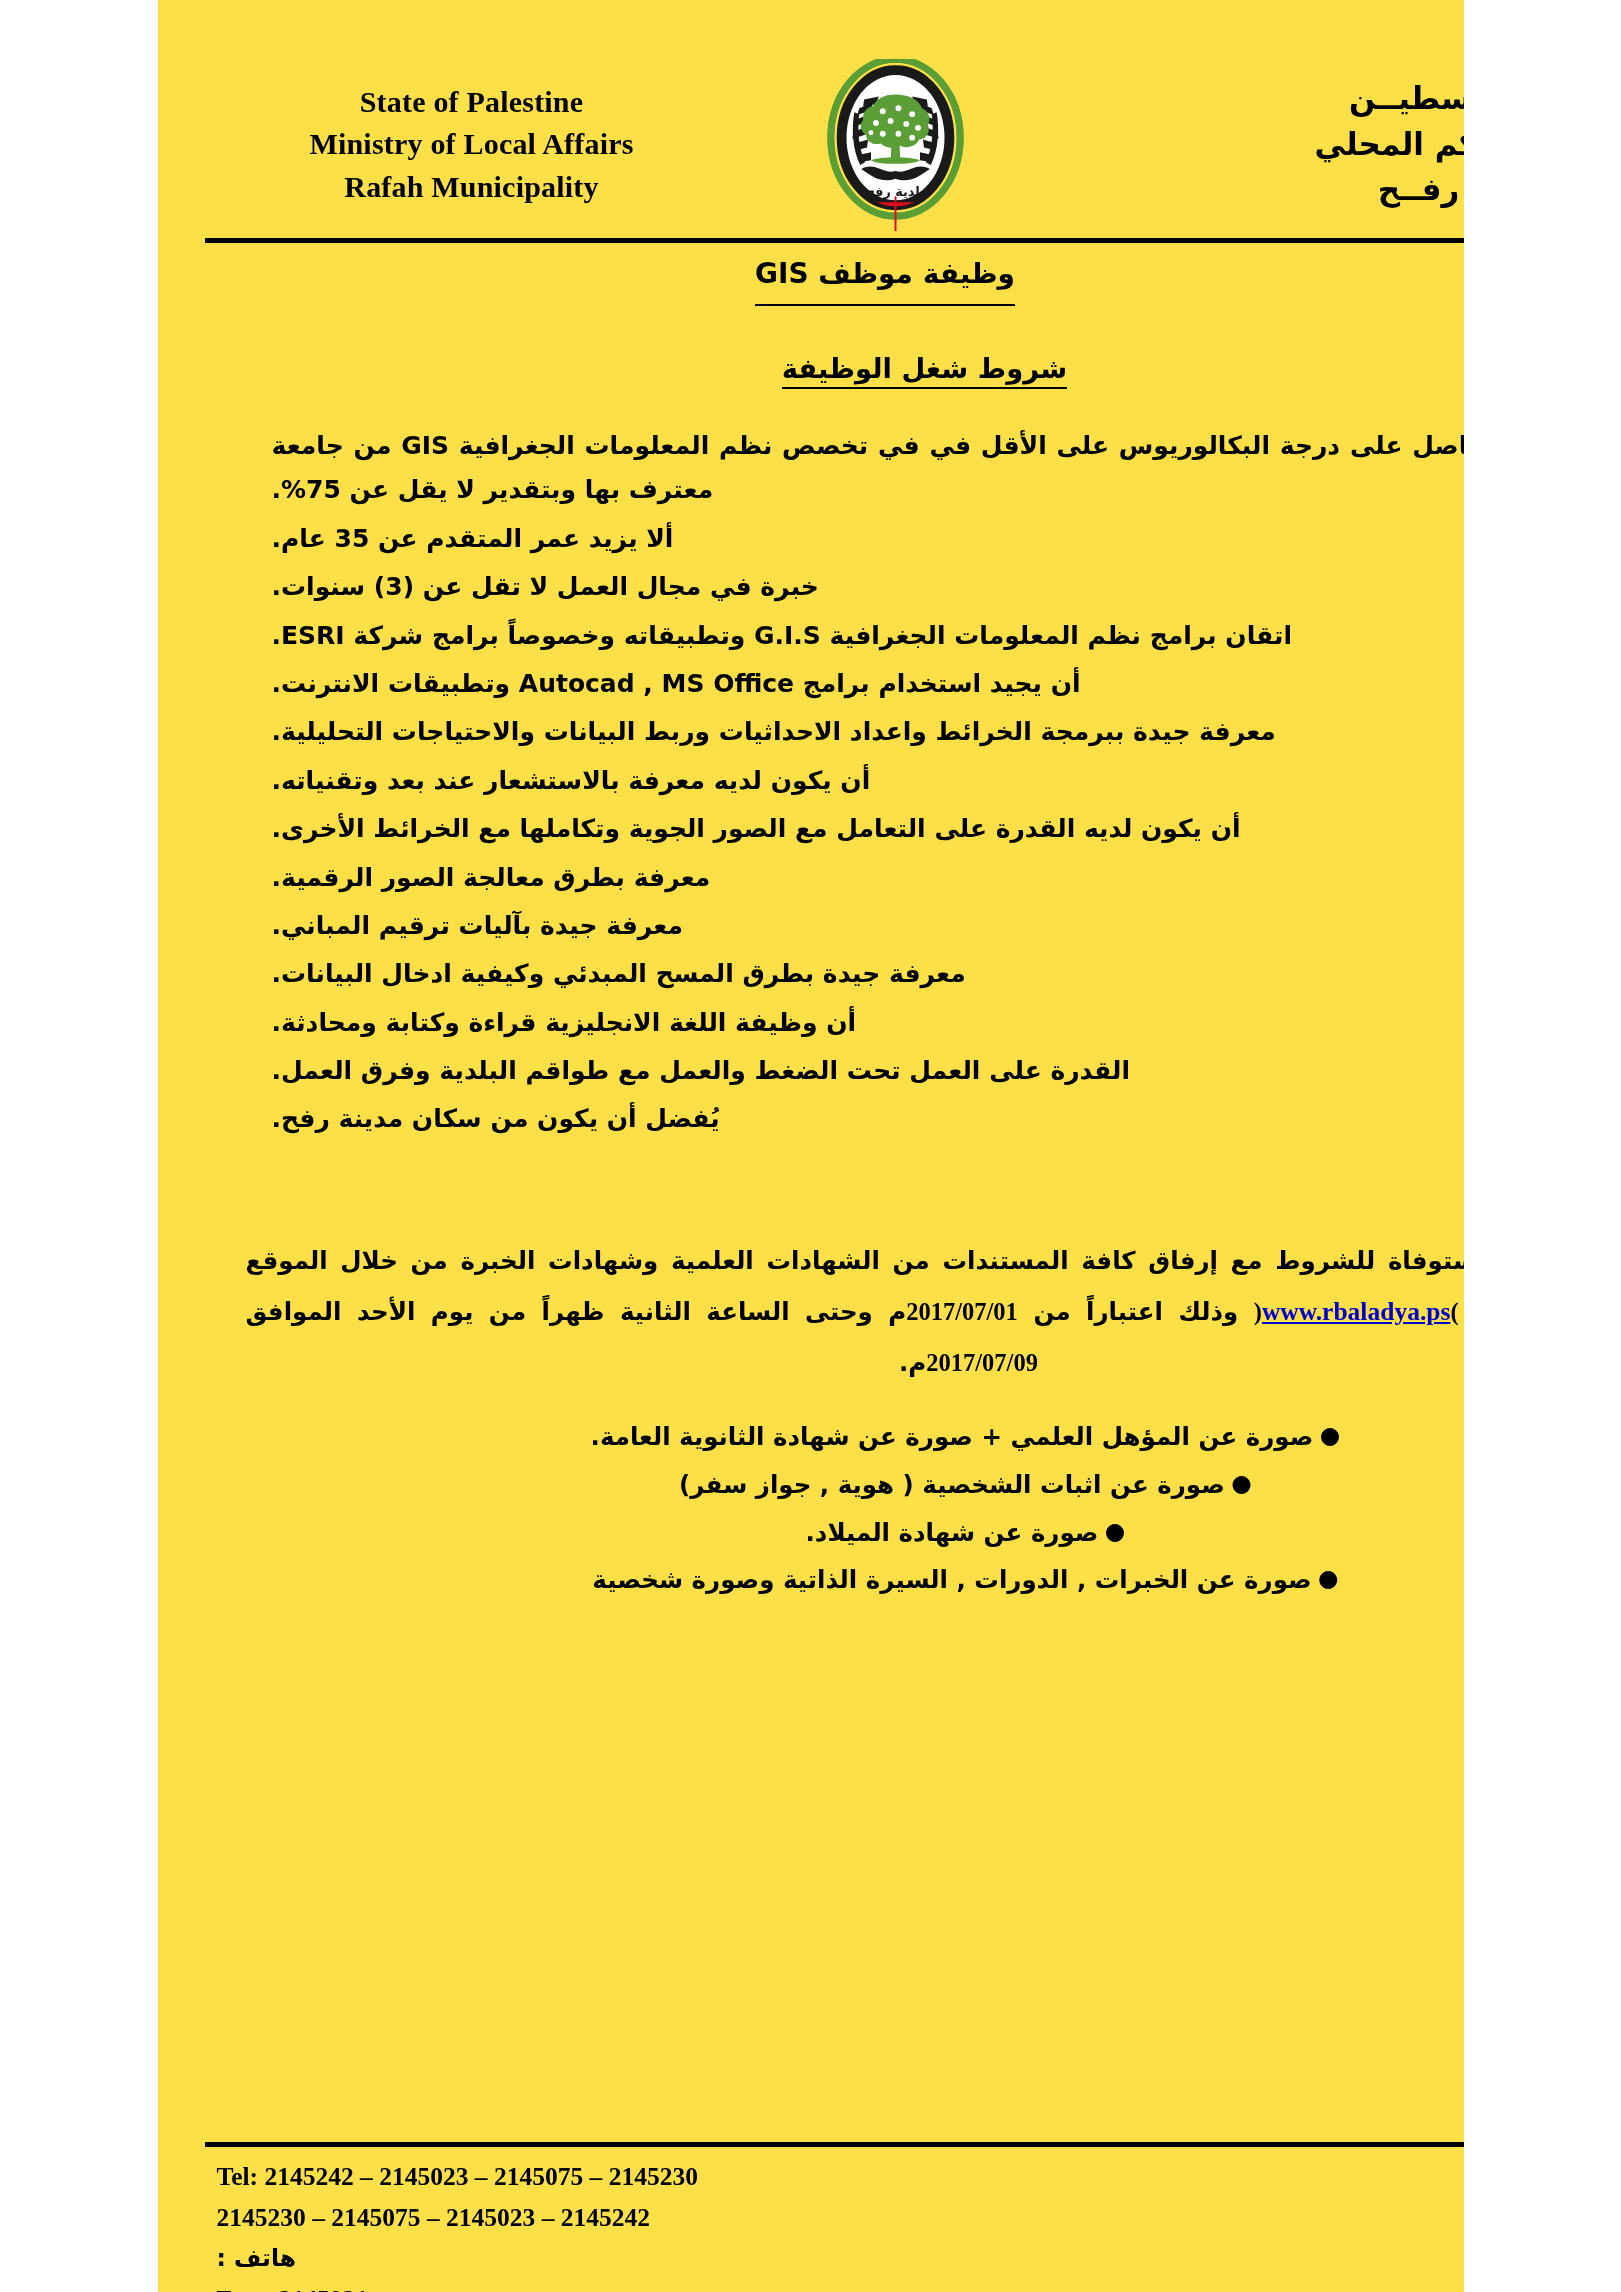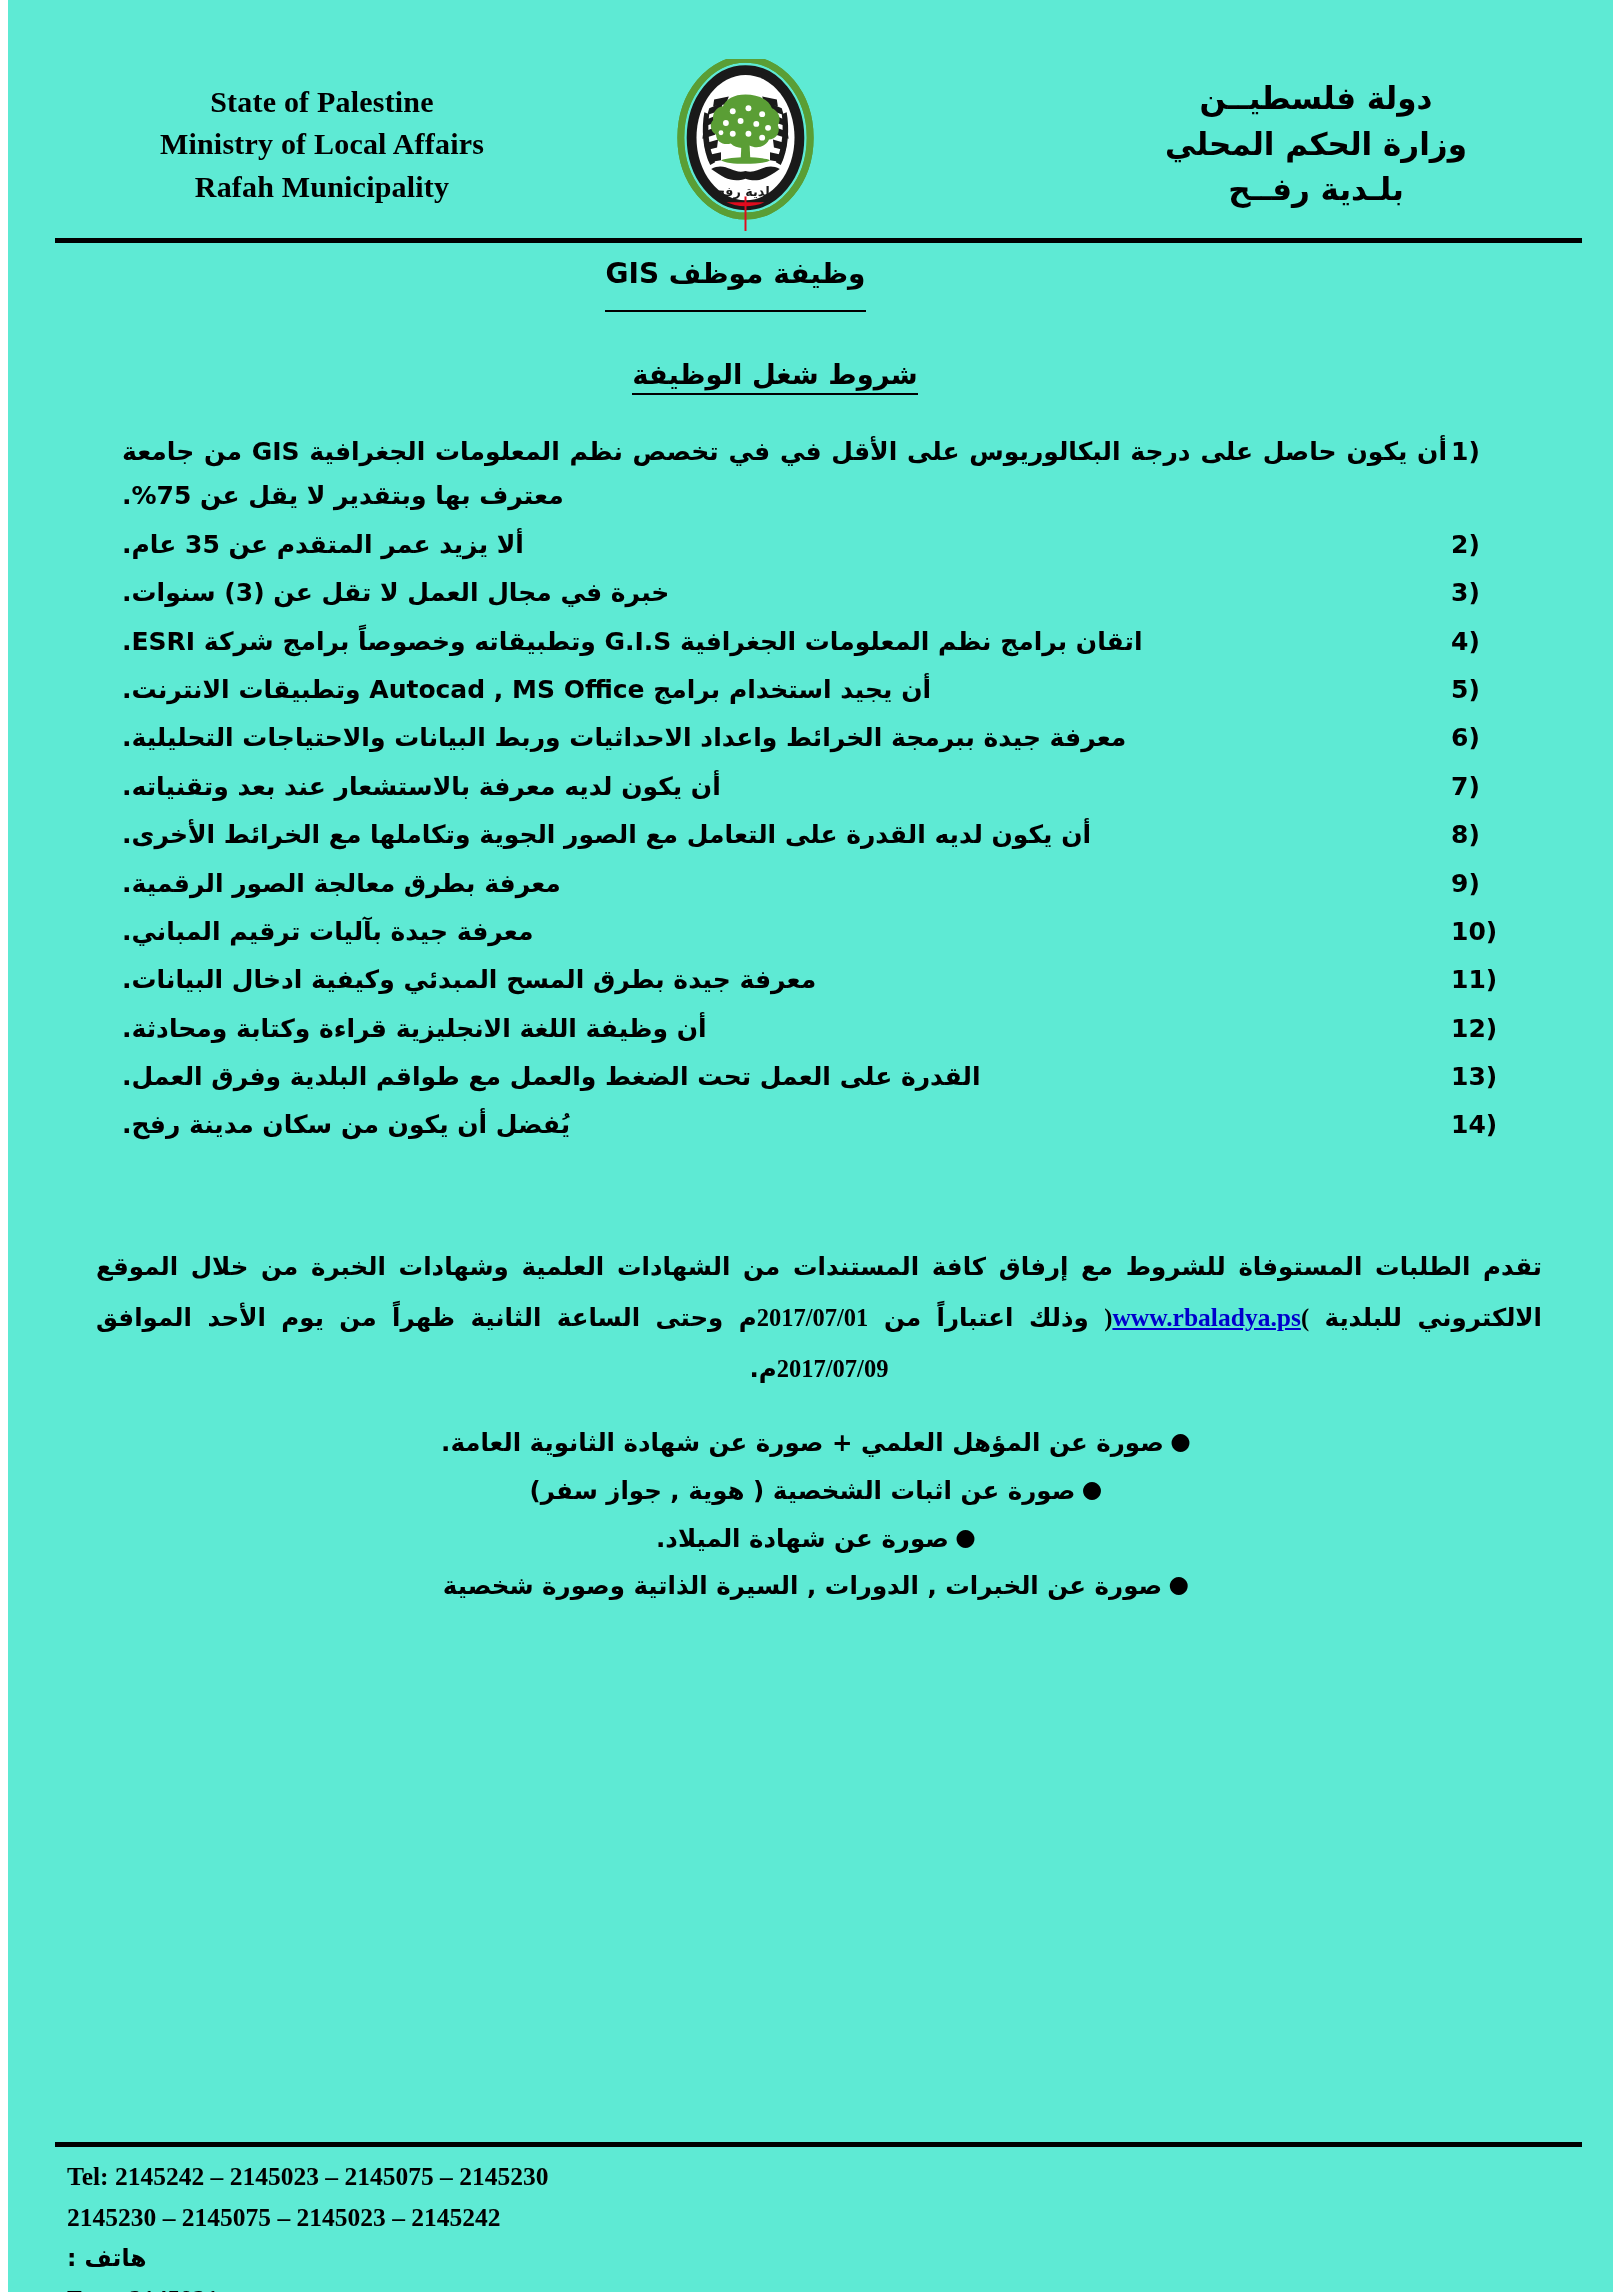--- a/index.html
+++ b/index.html
@@ -14,10 +14,10 @@
   }
   .page {
     position: relative;
-    width: 1605px;
+    width: 1306px;
     height: 2293px;
     margin: 0 auto;
-    background: #5eead4;
+    background: #fde047;
     box-sizing: border-box;
     overflow: hidden;
   }

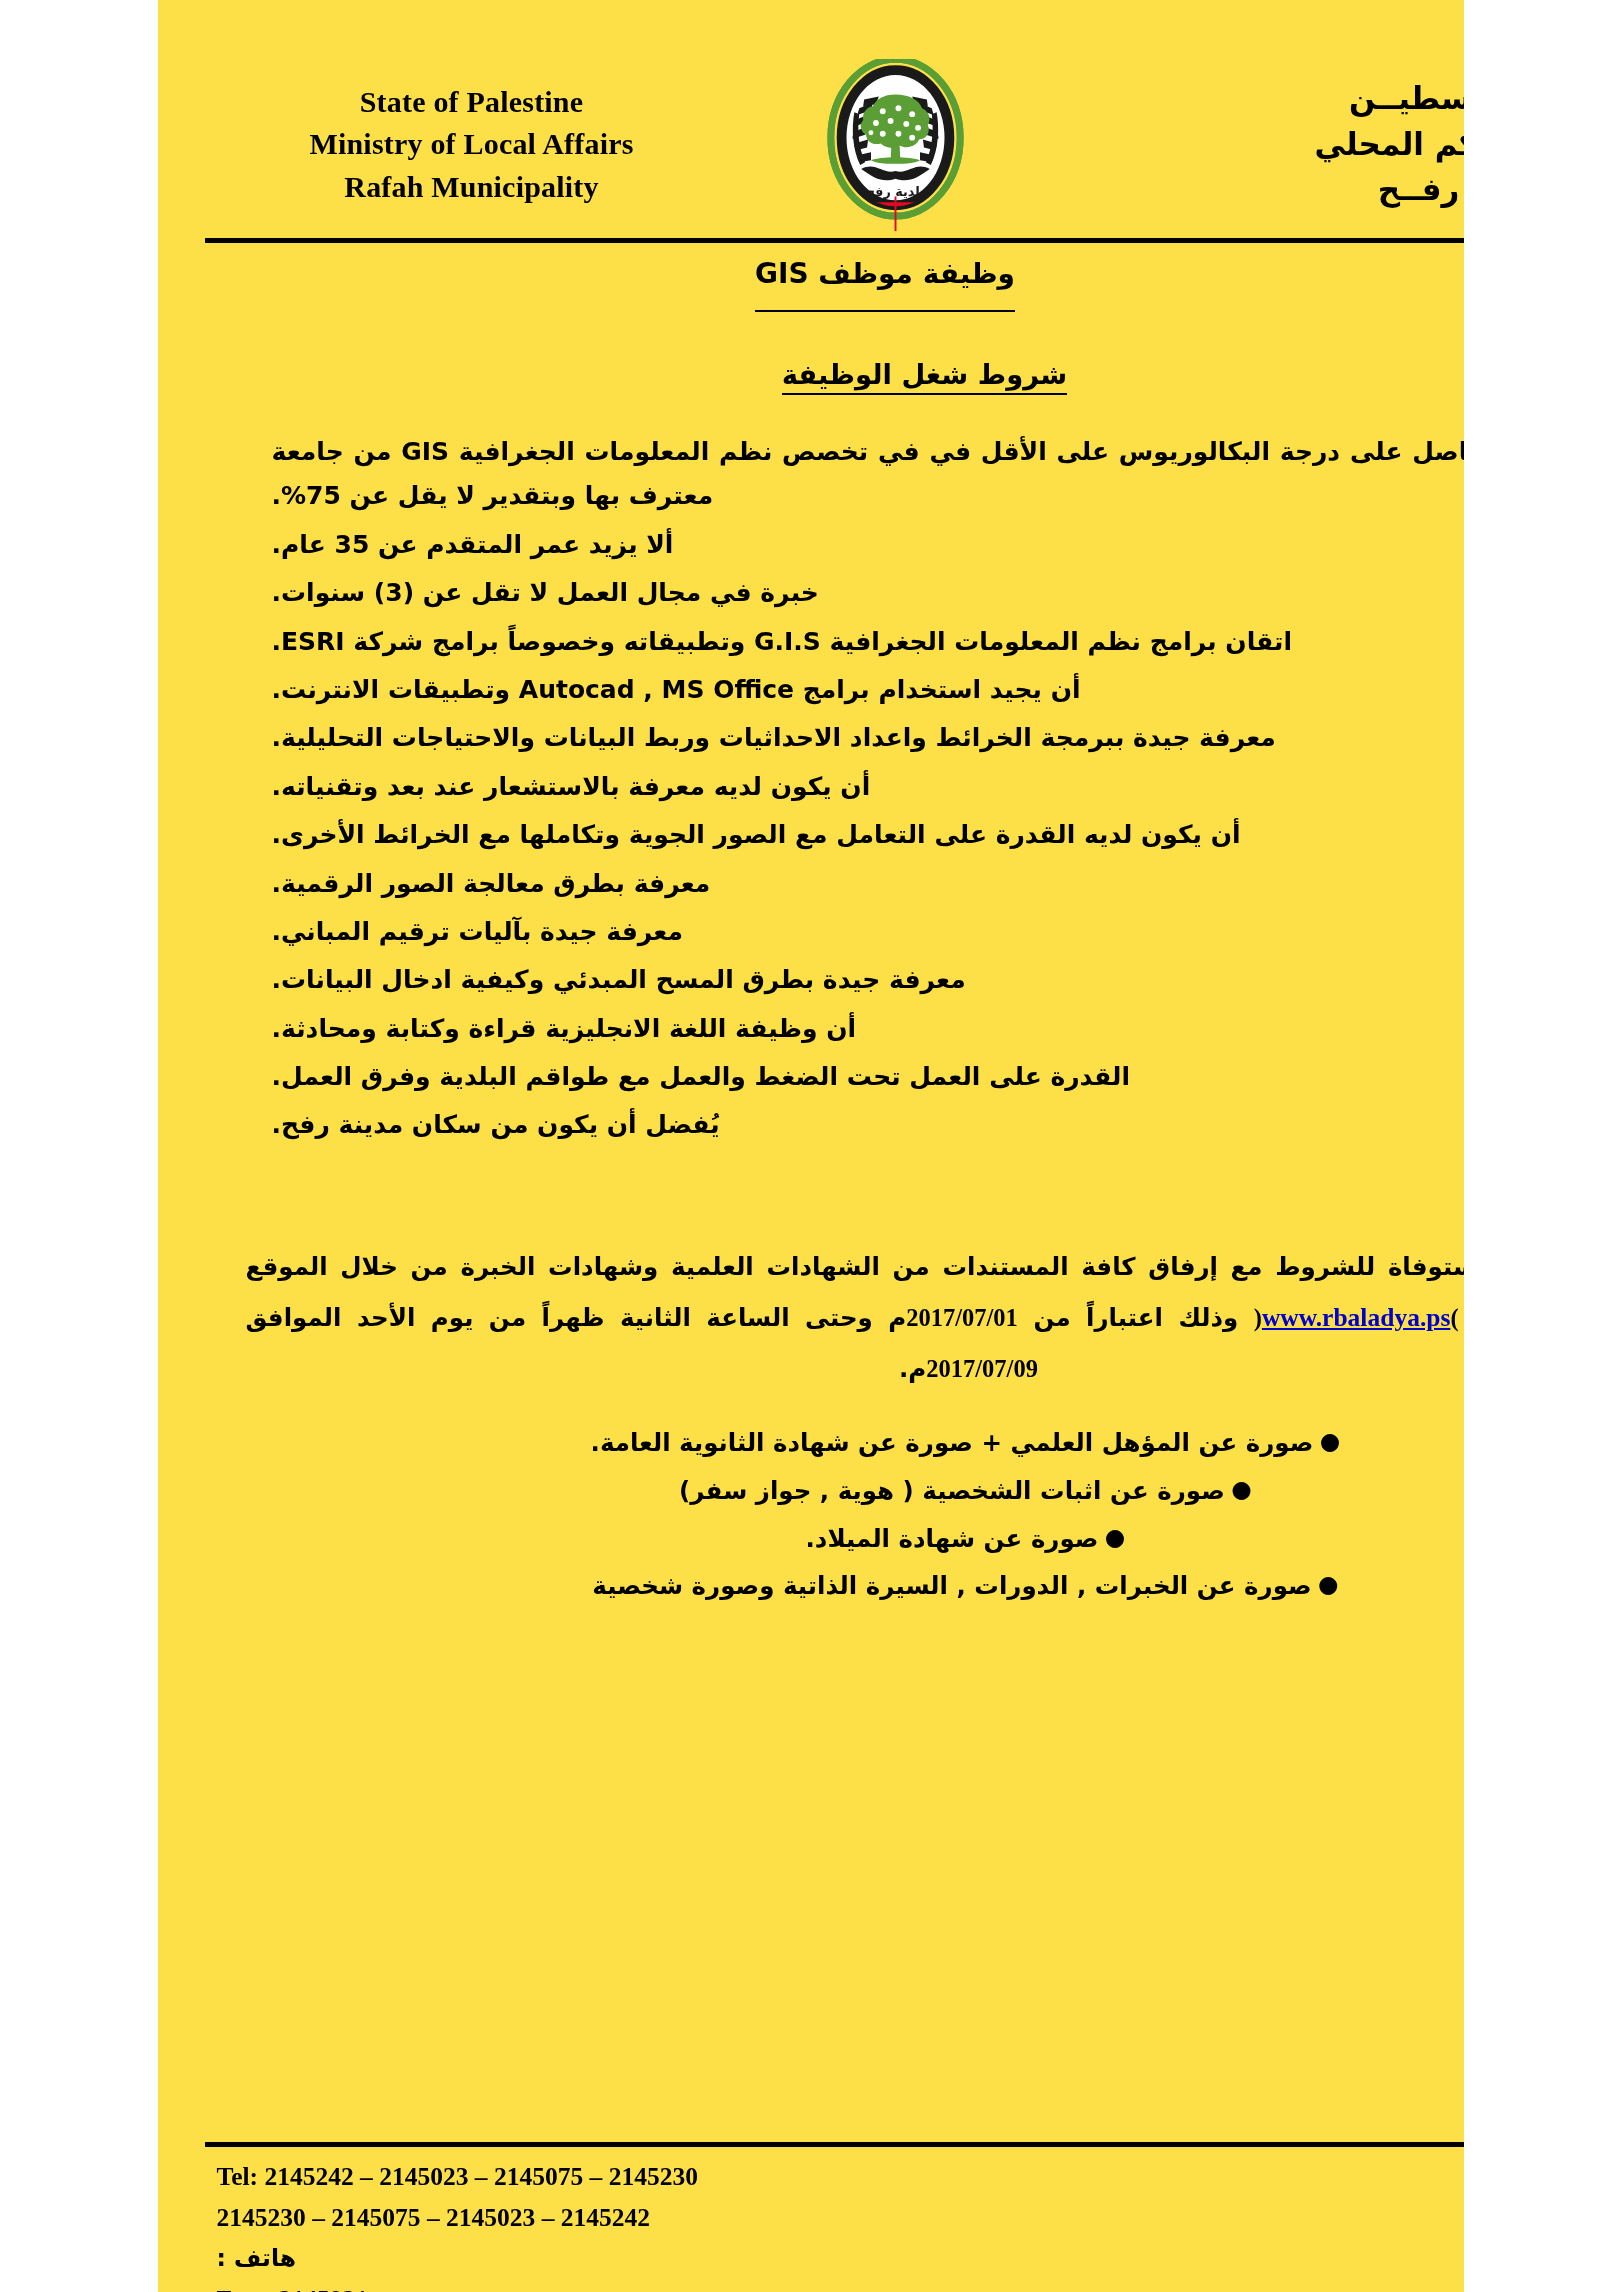--- a/index.html
+++ b/index.html
@@ -95,7 +95,7 @@
   }
   .doc-title span {
     border-bottom: 2.9px solid #000;
-    padding-bottom: 20px;
+    padding-bottom: 14px;
     display: inline-block;
   }
 

